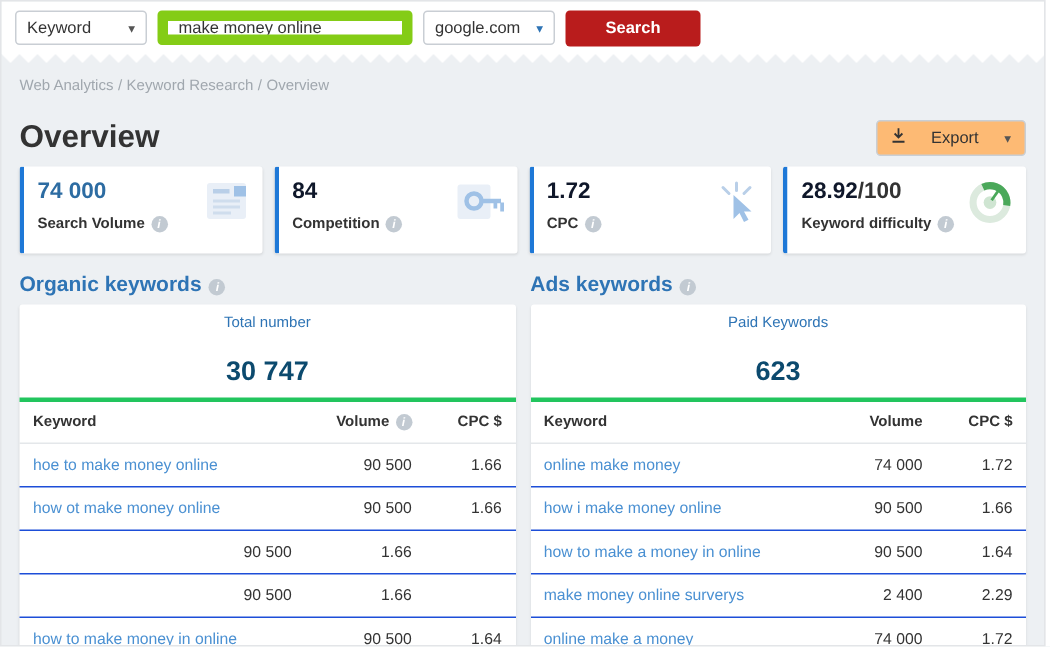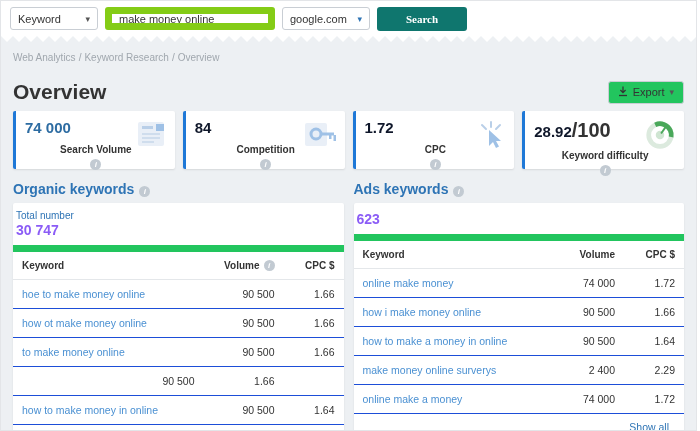--- a/index.html
+++ b/index.html
@@ -12,7 +12,7 @@
   .selectbox .chev{font-size:9px;color:#555;}
   .selectbox.engine .chev{color:#2e74b5;}
   .query-input{height:23px;width:170px;box-sizing:border-box;border:7px solid #84cc16;border-radius:3px;padding:0 7px;font-size:11px;color:#333;}
-  .search-btn{height:24px;width:90px;background:#0f766e;color:#fff;border:none;border-radius:3px;font-size:11px;font-weight:bold;cursor:pointer;font-family:Liberation Serif, serif;}
+  .search-btn{height:24px;width:90px;background:#b91c1c;color:#fff;border:none;border-radius:3px;font-size:11px;font-weight:bold;cursor:pointer;font-family:Liberation Sans, sans-serif;}
   .zigzag{height:6px;line-height:0;position:relative;z-index:2;}
 
   

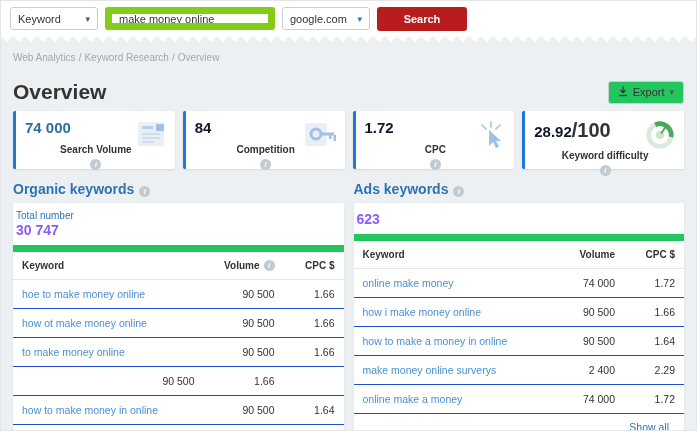--- a/index.html
+++ b/index.html
@@ -21,7 +21,7 @@
   .crumb{cursor:pointer;}
   .title-row{display:flex;align-items:center;justify-content:space-between;padding:1px 12px 4px;}
   .page-title{font-size:21px;font-weight:bold;color:#333;}
-  .export-btn{display:flex;align-items:center;gap:5px;background:#22c55e;border:1px solid #c9ced4;border-radius:3px;padding:4px 9px;font-size:11px;color:#333;cursor:pointer;}
+  .export-btn{display:flex;align-items:center;gap:17px;background:#fdba74;border:1px solid #c9ced4;border-radius:3px;padding:4px 9px;font-size:11px;color:#333;cursor:pointer;}
   .export-btn .chev{font-size:9px;color:#555;}
 
   

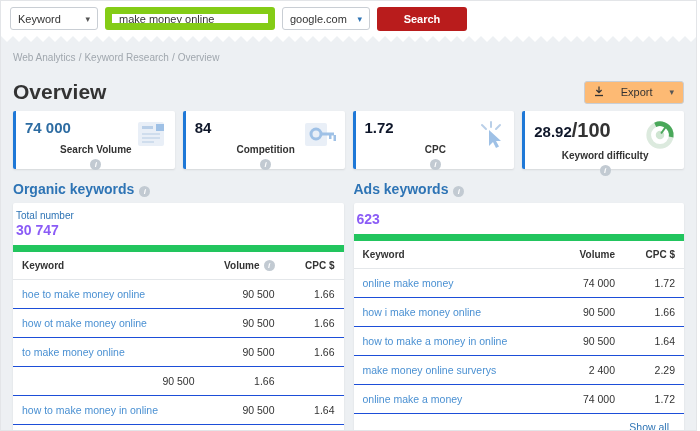--- a/index.html
+++ b/index.html
@@ -30,7 +30,7 @@
   .metric-value{font-size:15px;font-weight:bold;}
   .metric-value.blue{color:#2d6ca2;}
   .metric-value.green{color:#0f172a;}
-  .metric-suffix{color:#333;font-size:20px;font-weight:bold;}
+  .metric-suffix{color:#333;font-size:15px;font-weight:bold;}
   .metric-label{margin-top:8px;font-size:10px;font-weight:bold;color:#333;display:flex;align-items:center;gap:4px;flex-direction:column;}
   .info-icon{display:inline-block;width:11px;height:11px;line-height:11px;border-radius:50%;background:#c2cad2;color:#fff;font-size:8px;font-style:italic;font-weight:bold;text-align:center;cursor:pointer;flex:0 0 auto;}
   .metric-art{position:absolute;right:7px;top:9px;}

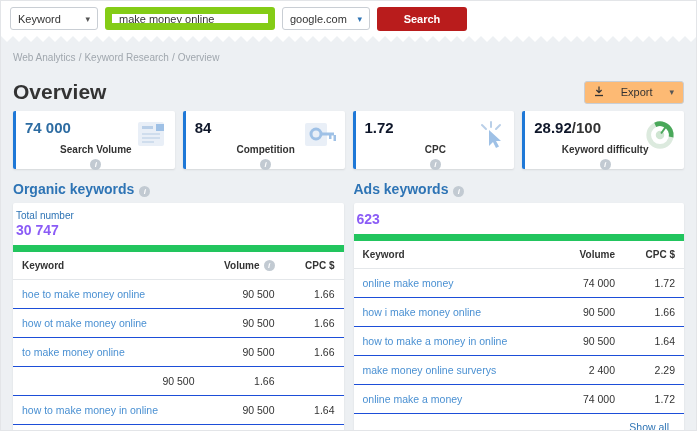--- a/index.html
+++ b/index.html
@@ -31,7 +31,7 @@
   .metric-value.blue{color:#2d6ca2;}
   .metric-value.green{color:#0f172a;}
   .metric-suffix{color:#333;font-size:15px;font-weight:bold;}
-  .metric-label{margin-top:8px;font-size:10px;font-weight:bold;color:#333;display:flex;align-items:center;gap:4px;flex-direction:column;}
+  .metric-label{margin-top:8px;font-size:10px;font-weight:bold;color:#333;display:flex;align-items:center;gap:4px;}
   .info-icon{display:inline-block;width:11px;height:11px;line-height:11px;border-radius:50%;background:#c2cad2;color:#fff;font-size:8px;font-style:italic;font-weight:bold;text-align:center;cursor:pointer;flex:0 0 auto;}
   .metric-art{position:absolute;right:7px;top:9px;}
 

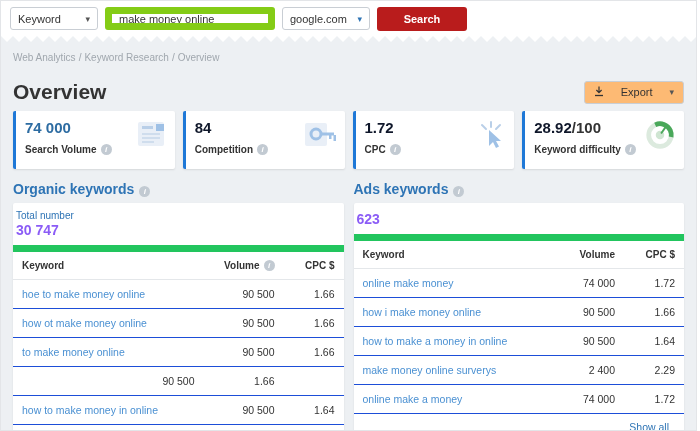--- a/index.html
+++ b/index.html
@@ -40,7 +40,7 @@
   .section{flex:1;min-width:0;}
   .section-title{color:#2e74b5;font-size:14px;font-weight:bold;margin:3px 0 6px;display:flex;align-items:flex-end;gap:5px;}
   .table-card{background:#fff;border-radius:2px;box-shadow:0 1px 2px rgba(0,0,0,.10);}
-  .table-head{padding:7px 3px 7px;border-bottom:7px solid #22c55e;}
+  .table-head{text-align:center;padding:7px 3px 7px;border-bottom:3px solid #22c55e;}
   .table-head-label{color:#2e74b5;font-size:10px;}
   .table-head-value{color:#8b5cf6;font-size:14px;font-weight:bold;margin-top:1px;}
   .trow{display:grid;grid-template-columns:1fr 80px 60px;align-items:center;border-bottom:1px solid #1d4ed8;}

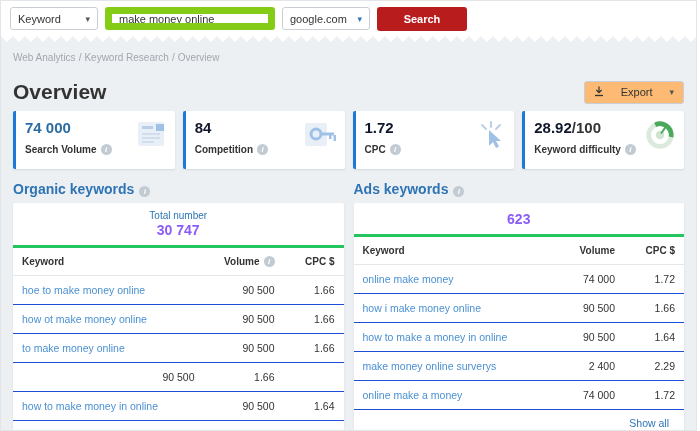--- a/index.html
+++ b/index.html
@@ -221,6 +221,7 @@
       </div>
       <div class="table-card">
         <div class="table-head">
+          <div class="table-head-label">Paid Keywords</div>
           <div class="table-head-value">623</div>
         </div>
         <div class="trow thead-row">

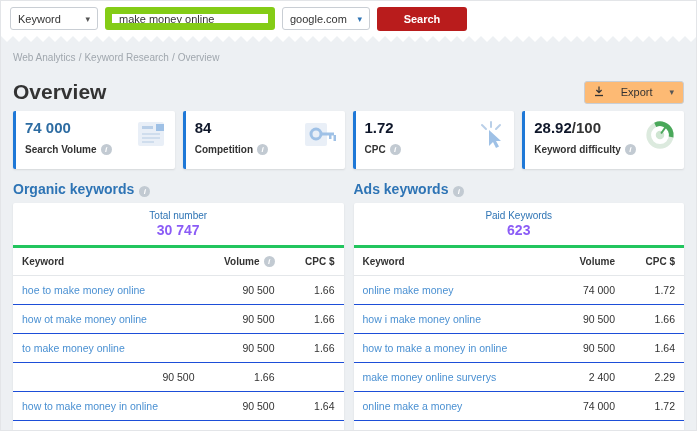--- a/index.html
+++ b/index.html
@@ -42,7 +42,7 @@
   .table-card{background:#fff;border-radius:2px;box-shadow:0 1px 2px rgba(0,0,0,.10);}
   .table-head{text-align:center;padding:7px 3px 7px;border-bottom:3px solid #22c55e;}
   .table-head-label{color:#2e74b5;font-size:10px;}
-  .table-head-value{color:#8b5cf6;font-size:14px;font-weight:bold;margin-top:1px;}
+  .table-head-value{color:#0c4a6e;font-size:18px;font-weight:bold;margin-top:16px;}
   .trow{display:grid;grid-template-columns:1fr 80px 60px;align-items:center;border-bottom:1px solid #1d4ed8;}
   .thead-row{border-bottom:1px solid #e4e7ea;}
   .th{font-size:10px;font-weight:bold;color:#333;padding:8px 9px;display:flex;align-items:center;gap:4px;}

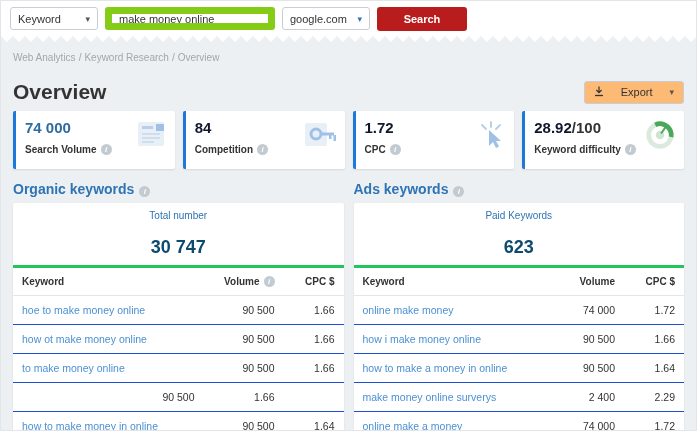--- a/index.html
+++ b/index.html
@@ -197,7 +197,6 @@
           <div class="cell num">1.66</div>
         </div>
         <div class="trow">
-          <div class="cell kw">to make money online</div>
           <div class="cell num">90 500</div>
           <div class="cell num">1.66</div>
         </div>

